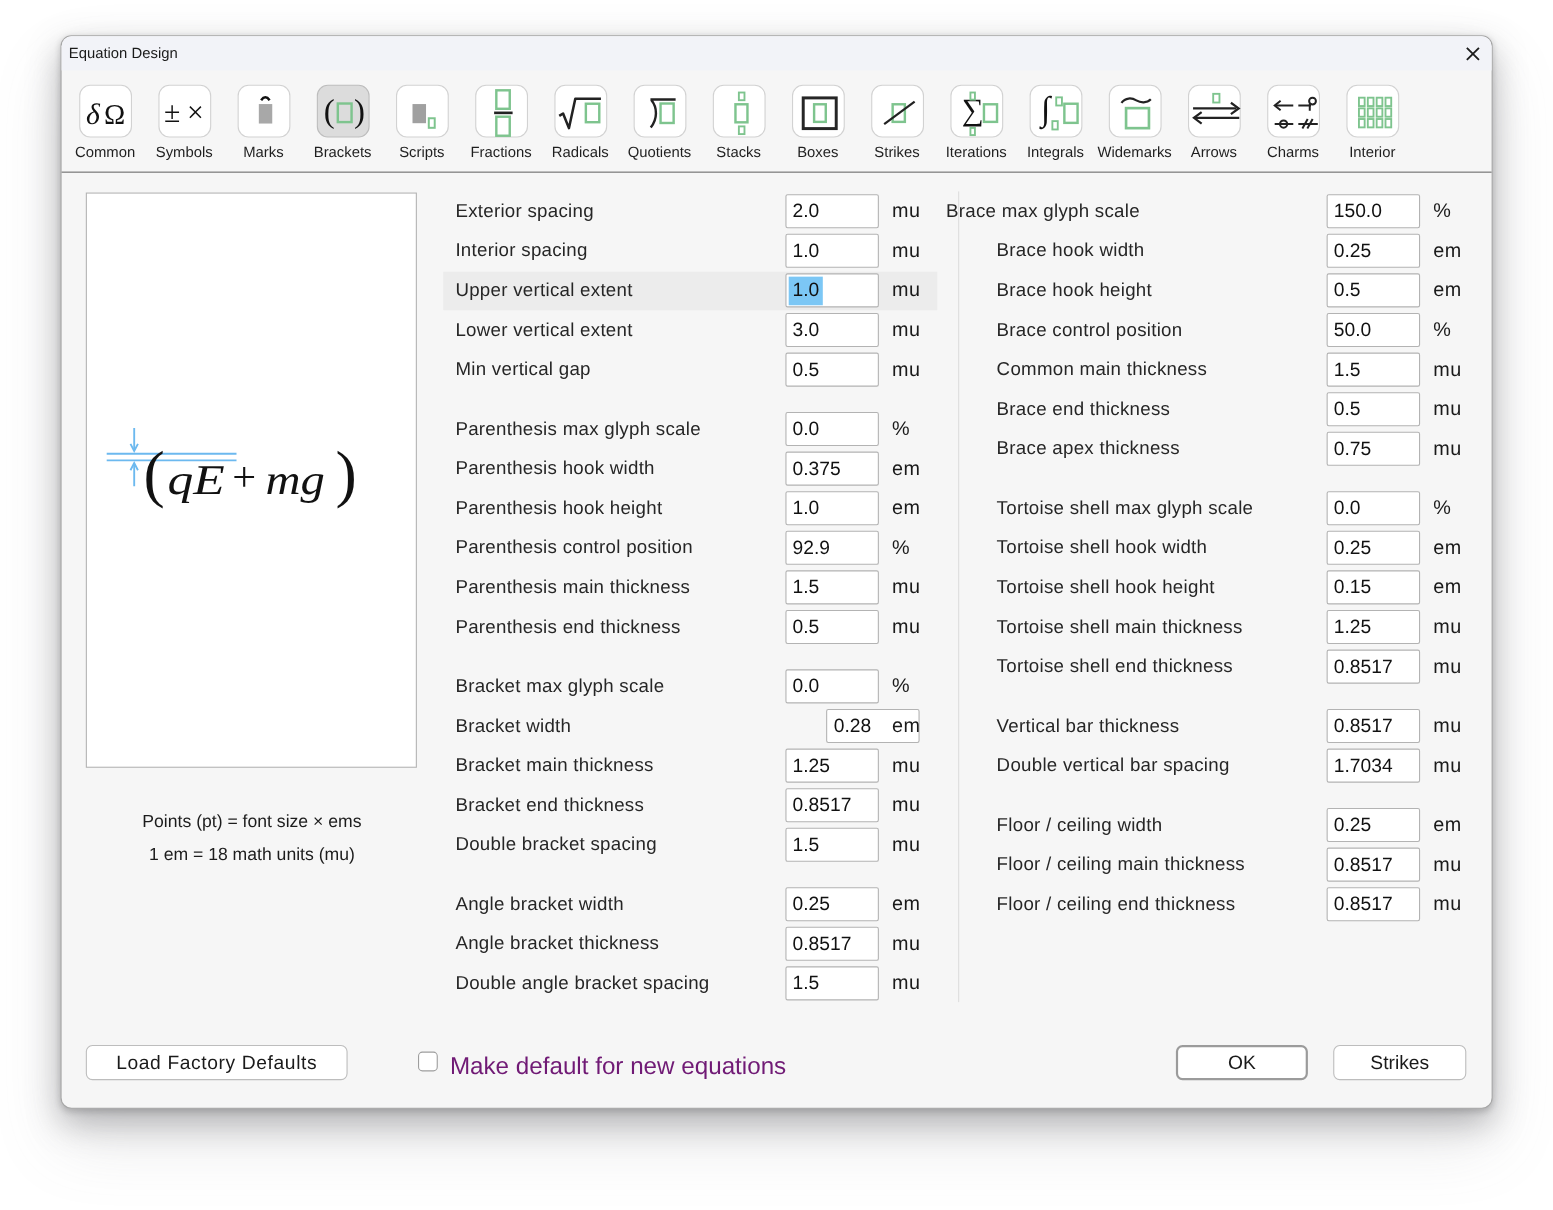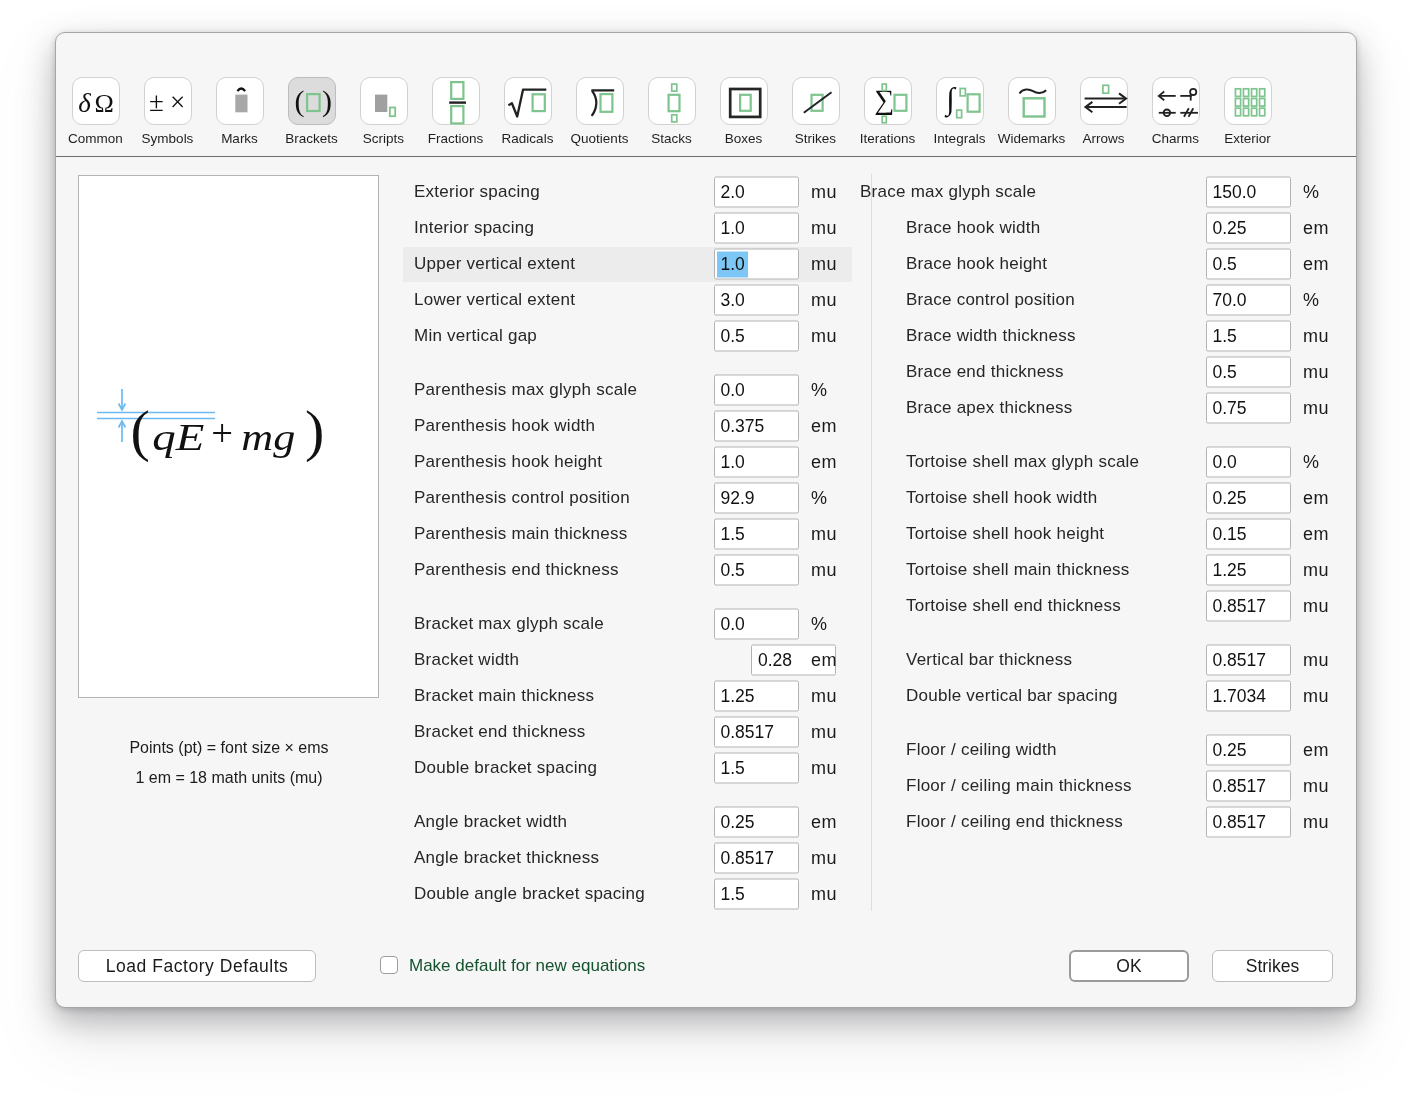--- a/index.html
+++ b/index.html
@@ -32,6 +32,12 @@
 <body>
 <div id="stage">
 <div id="dlg">
+  <div id="titlebar">
+        <div id="title">Equation Design</div>
+    <svg id="closex" viewBox="0 0 24 24">
+          <path d="M6.5 6.5 L17.5 17.5 M17.5 6.5 L6.5 17.5" stroke="#1d1d1d" stroke-width="1.7" fill="none"></path>
+        </svg>
+  </div>
   <div id="toolbar" style="position:absolute;left:0;top:0;width:100%;height:123px">
         <div class="tbtn" style="left:15.5px"><svg width="48" height="48" viewBox="0 0 48 48">
             <text x="5.2" y="34.3" font-family="Liberation Serif" font-style="italic" font-size="27" fill="#111">δ</text>

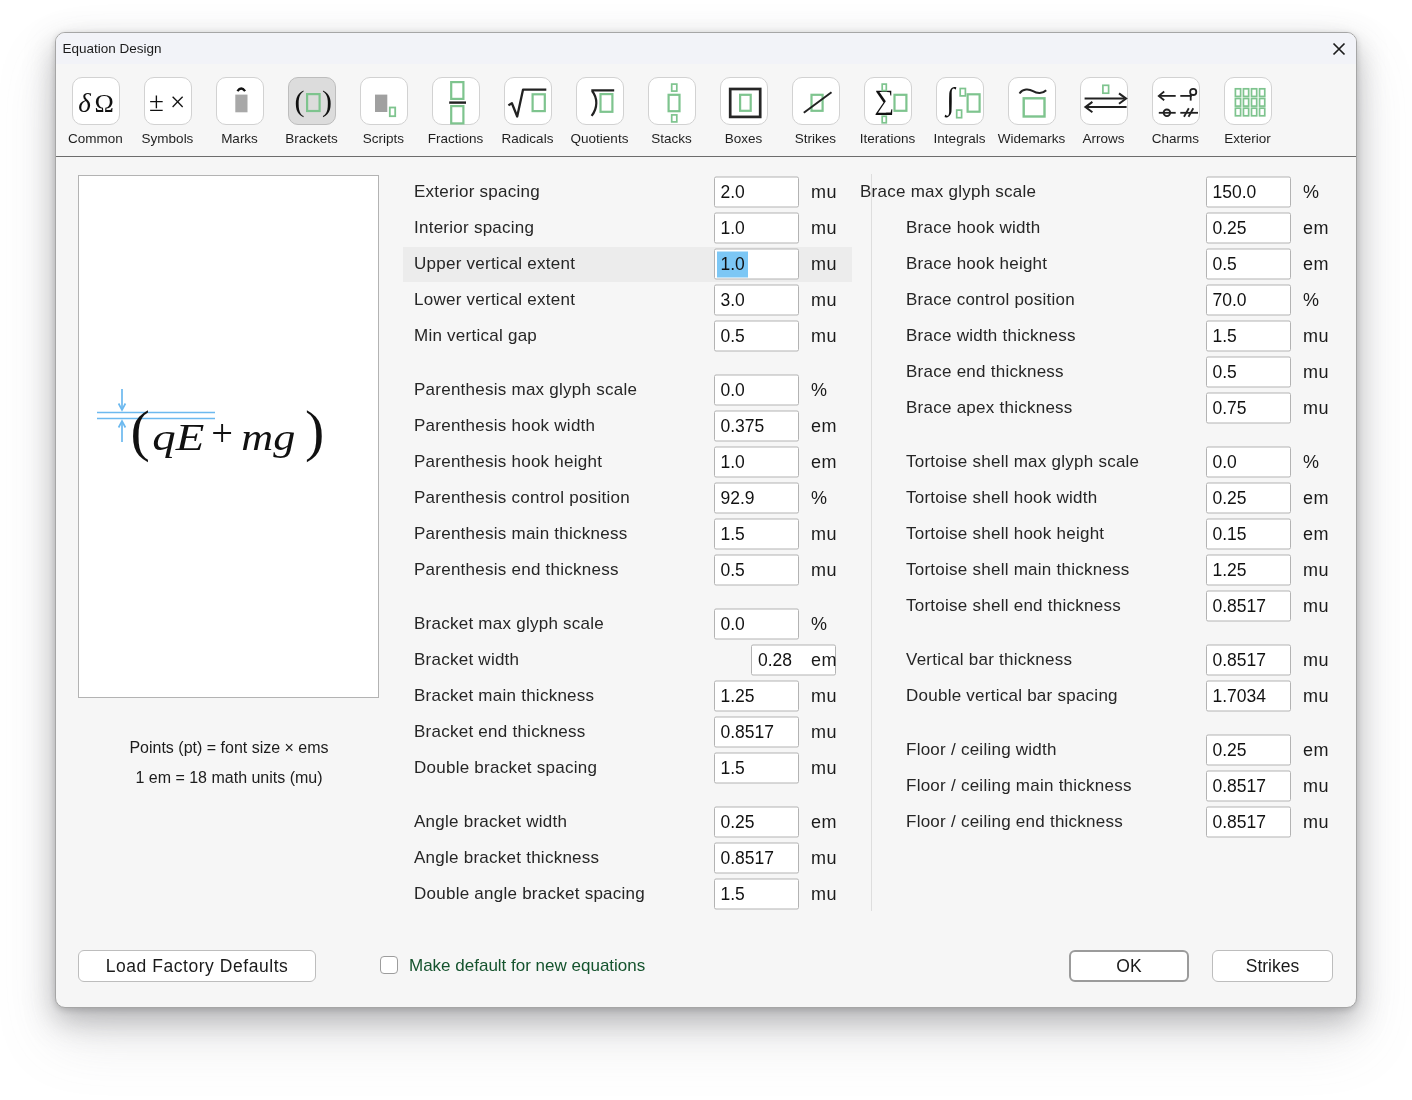--- a/index.html
+++ b/index.html
@@ -151,7 +151,7 @@
             <rect x="26.5" y="30.2" width="5.2" height="7.6" fill="none" stroke="#7ec48e" stroke-width="1.7"></rect>
             <rect x="34.550000000000004" y="30.2" width="5.2" height="7.6" fill="none" stroke="#7ec48e" stroke-width="1.7"></rect>
           </svg></div>
-        <div class="tlabel" style="left:1141.5px">Exterior</div>
+        <div class="tlabel" style="left:1141.5px">Interior</div>
       </div>
   <div id="sep"></div>
   <div id="preview"><svg width="299" height="521" viewBox="0 0 299 521">

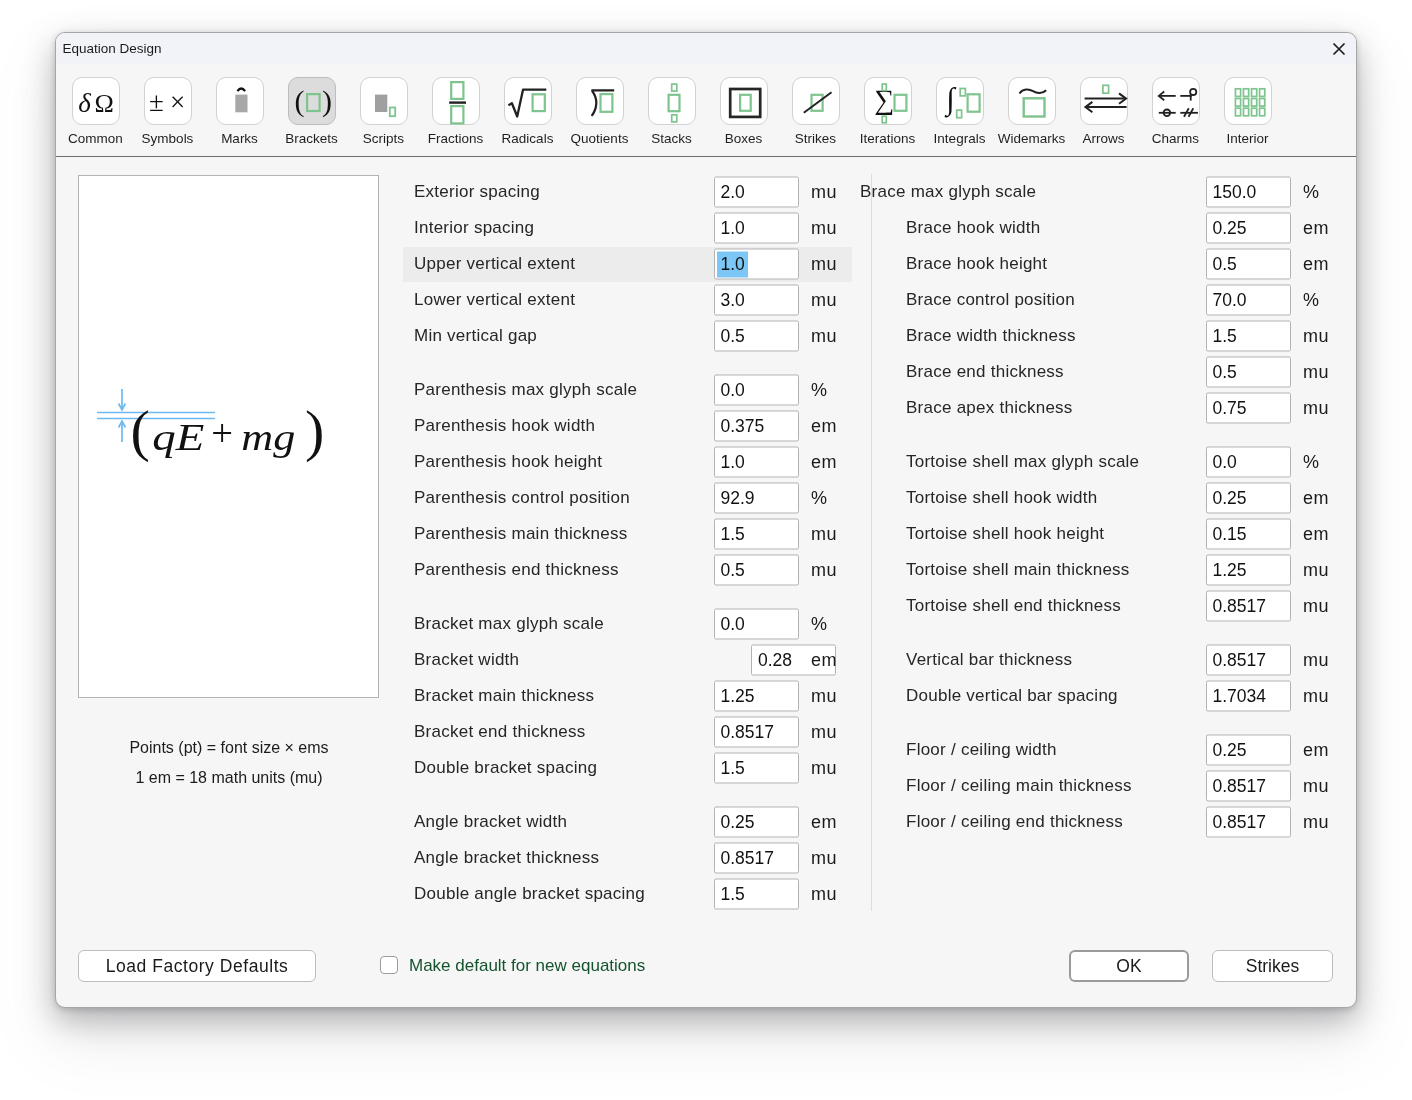--- a/index.html
+++ b/index.html
@@ -289,7 +289,7 @@
         <div class="unit" style="left:1303px;top:264px">em</div>
         <div class="lab" style="left:906px;top:300px">Brace control position</div>
         <div class="inp" style="left:1205.5px;top:300px">
-          <span>70.0</span>
+          <span>50.0</span>
         </div>
         <div class="unit" style="left:1303px;top:300px">%</div>
         <div class="lab" style="left:906px;top:336px">Brace width thickness</div>

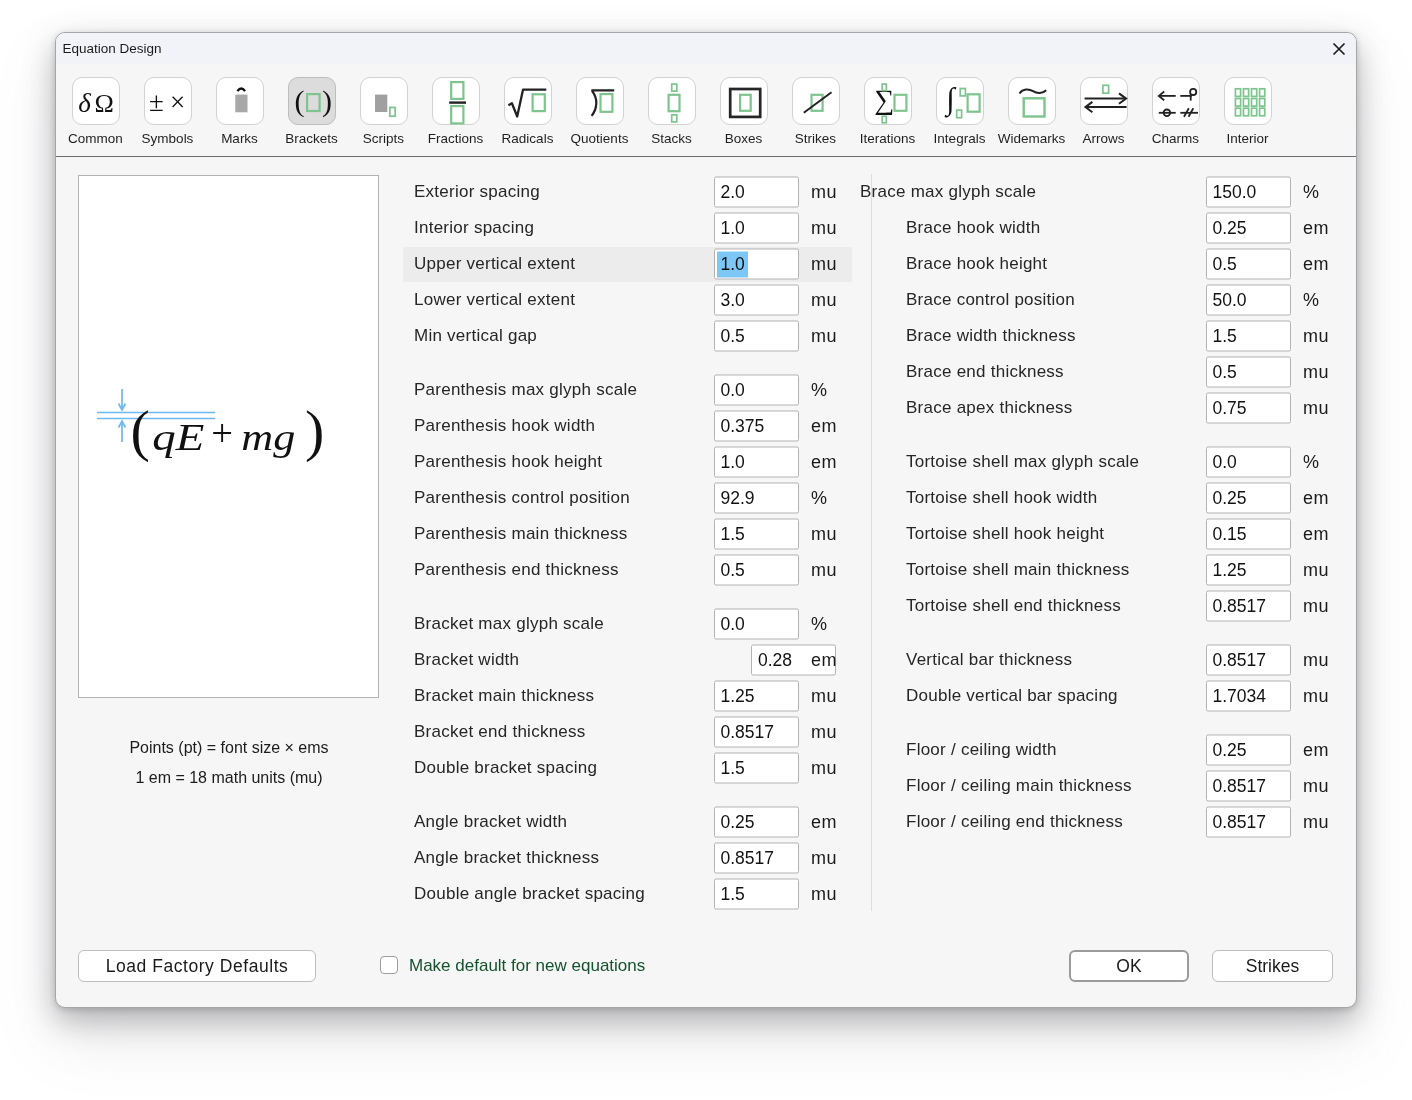--- a/index.html
+++ b/index.html
@@ -292,7 +292,7 @@
           <span>50.0</span>
         </div>
         <div class="unit" style="left:1303px;top:300px">%</div>
-        <div class="lab" style="left:906px;top:336px">Brace width thickness</div>
+        <div class="lab" style="left:906px;top:336px">Common main thickness</div>
         <div class="inp" style="left:1205.5px;top:336px">
           <span>1.5</span>
         </div>

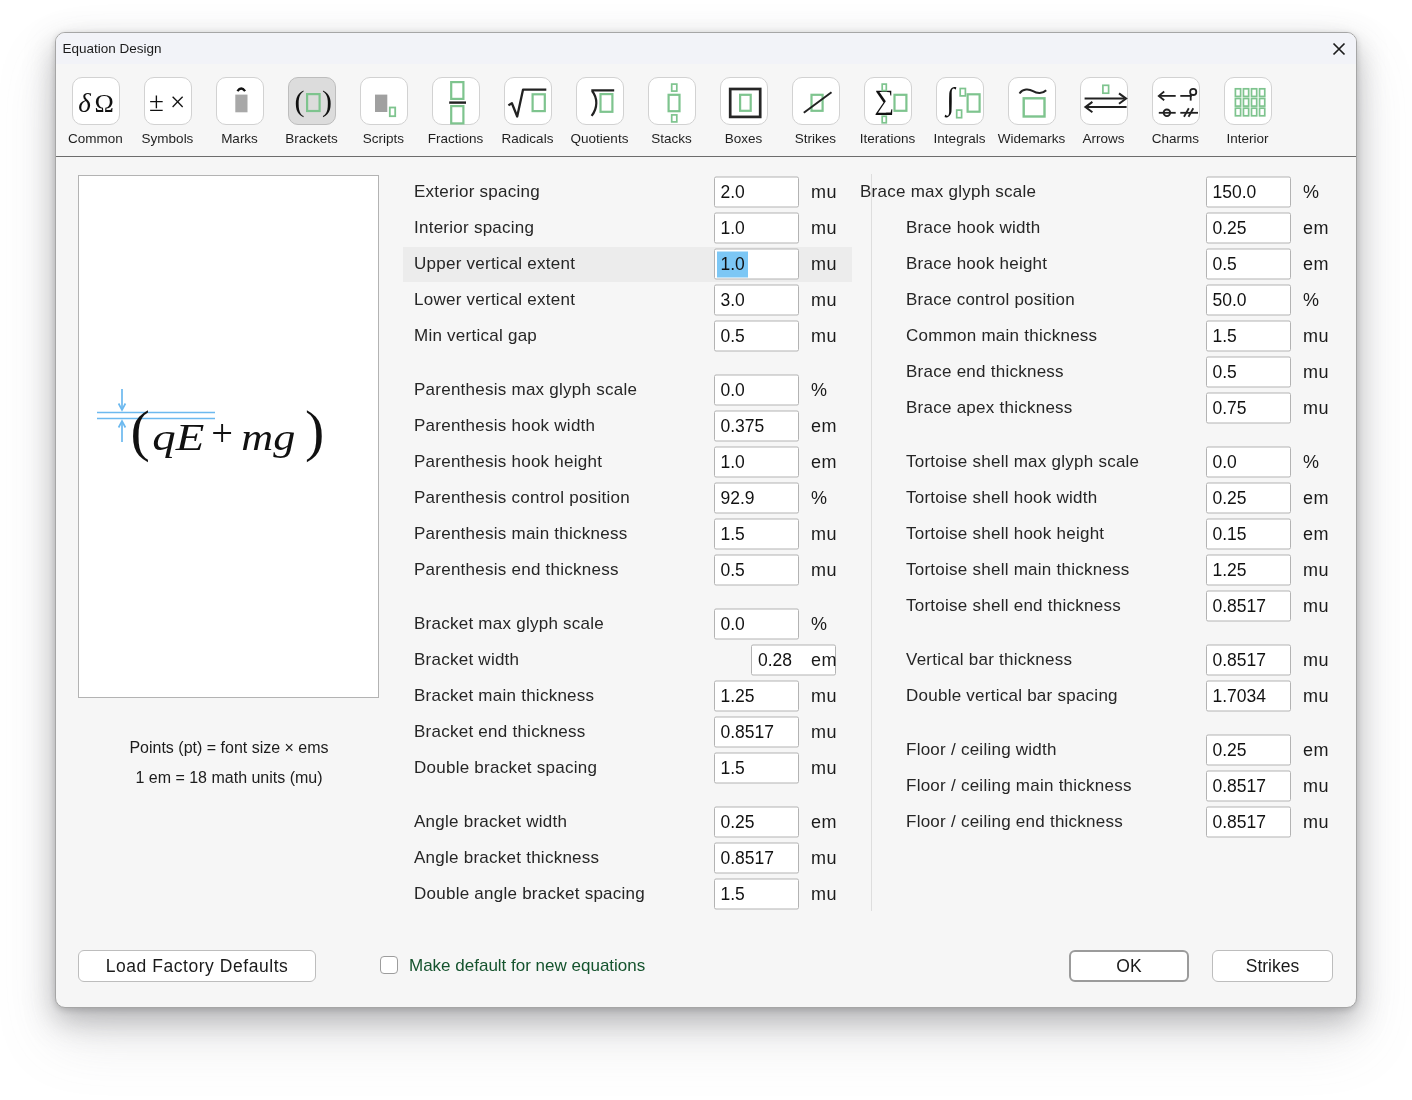--- a/index.html
+++ b/index.html
@@ -366,7 +366,7 @@
   </div>
   <div class="btn" style="left:22px;top:917px;width:238px;height:32px;letter-spacing:0.55px">Load Factory Defaults</div>
   <div style="position:absolute;left:324px;top:923px;width:18px;height:18px;background:#fff;border:1.5px solid #9d9d9d;border-radius:4px"></div>
-  <div style="position:absolute;left:353px;top:922.5px;font-size:17px;color:#14532d">Make default for new equations</div>
+  <div style="position:absolute;left:353px;top:922.5px;font-size:22px;color:#701a75">Make default for new equations</div>
   <div class="btn" style="left:1013px;top:917px;width:120px;height:32px;border:2px solid #9b9b9b">OK</div>
   <div class="btn" style="left:1156px;top:917px;width:121px;height:32px">Strikes</div>
 </div>

